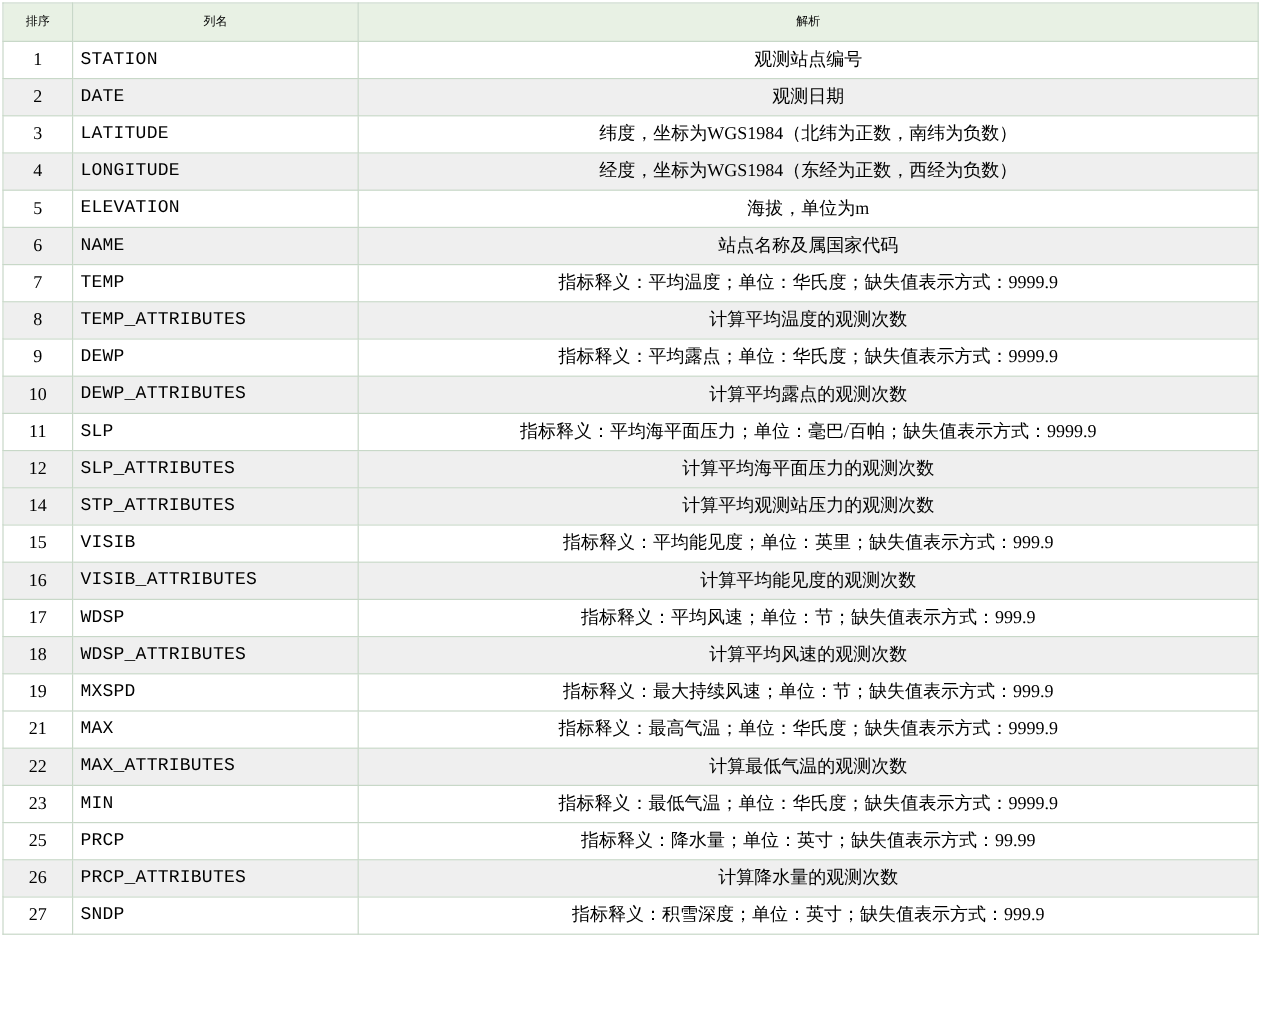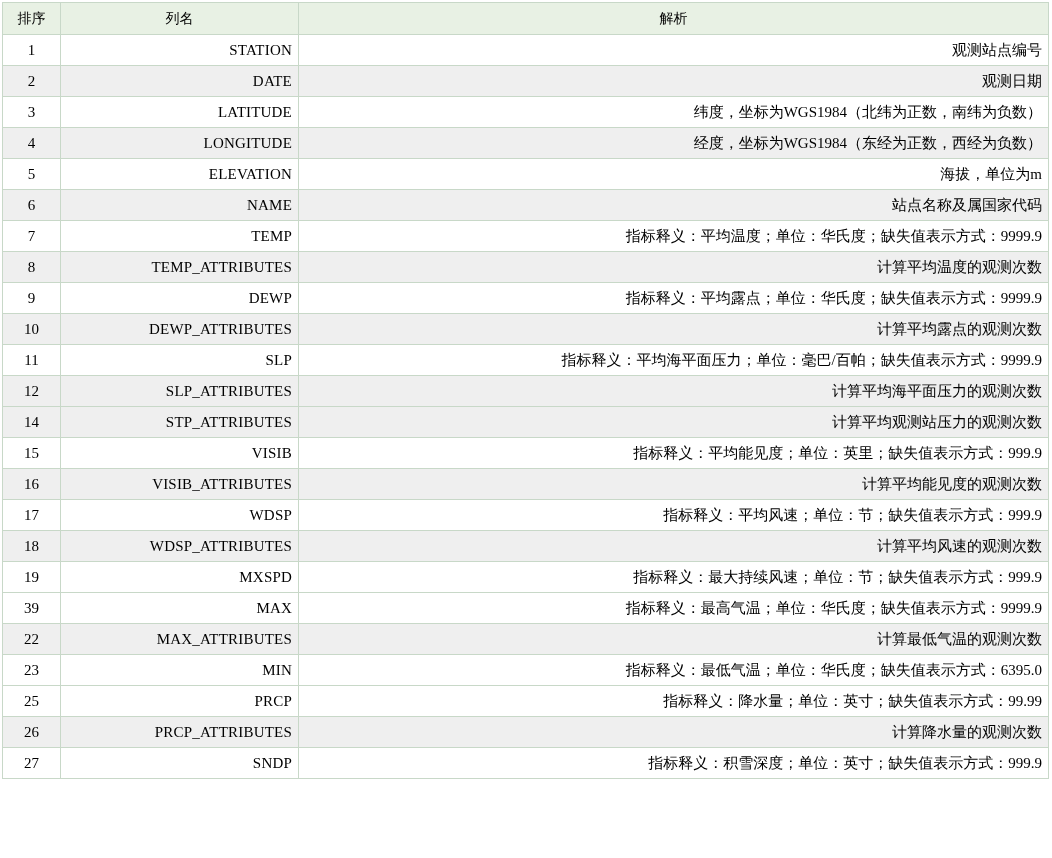--- a/index.html
+++ b/index.html
@@ -40,7 +40,7 @@
     text-align: center;
     font-weight: normal;
     font-family: "Liberation Sans", "DejaVu Sans", sans-serif;
-    font-size: 14px;
+    font-size: 10px;
     height: 31px;
     line-height: 31px;
   }

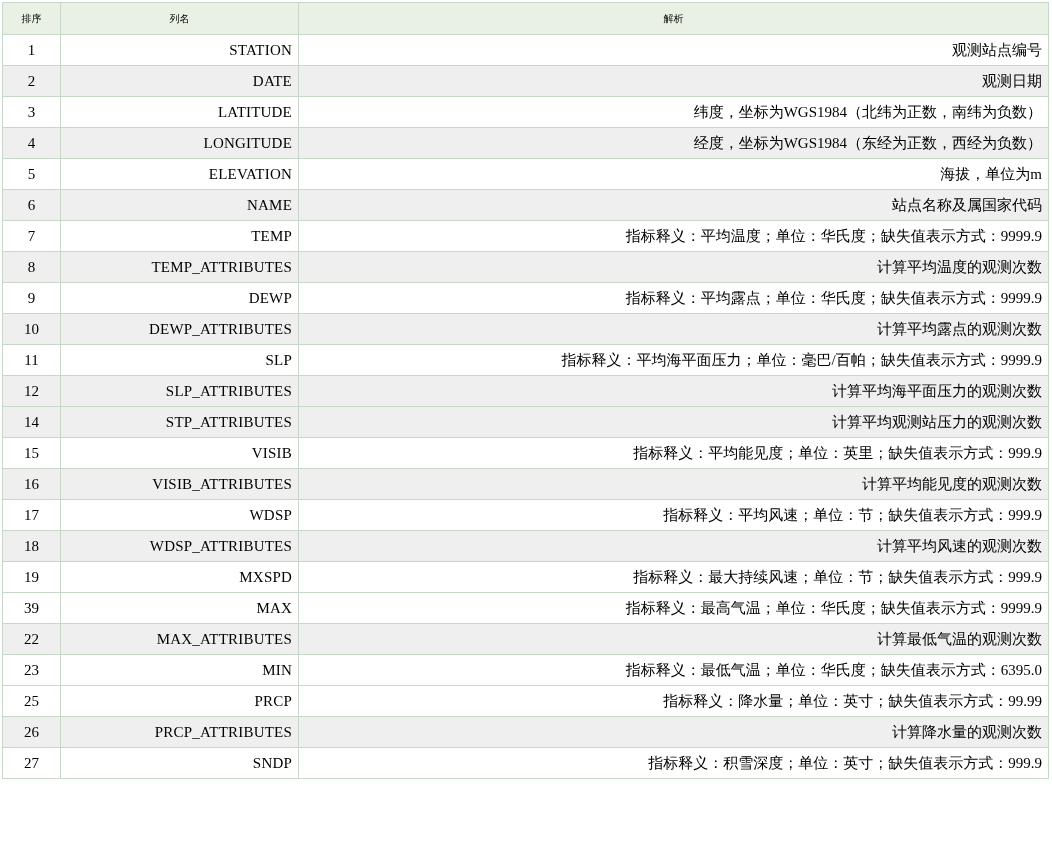--- a/index.html
+++ b/index.html
@@ -55,8 +55,8 @@
     font-family: "Liberation Serif", "DejaVu Serif", serif;
   }
   td.cell-name {
-    text-align: right;
-    font-family: Liberation Serif, serif;
+    text-align: left;
+    font-family: Liberation Mono, monospace;
     letter-spacing: 0.2px;
   }
   td.cell-desc {

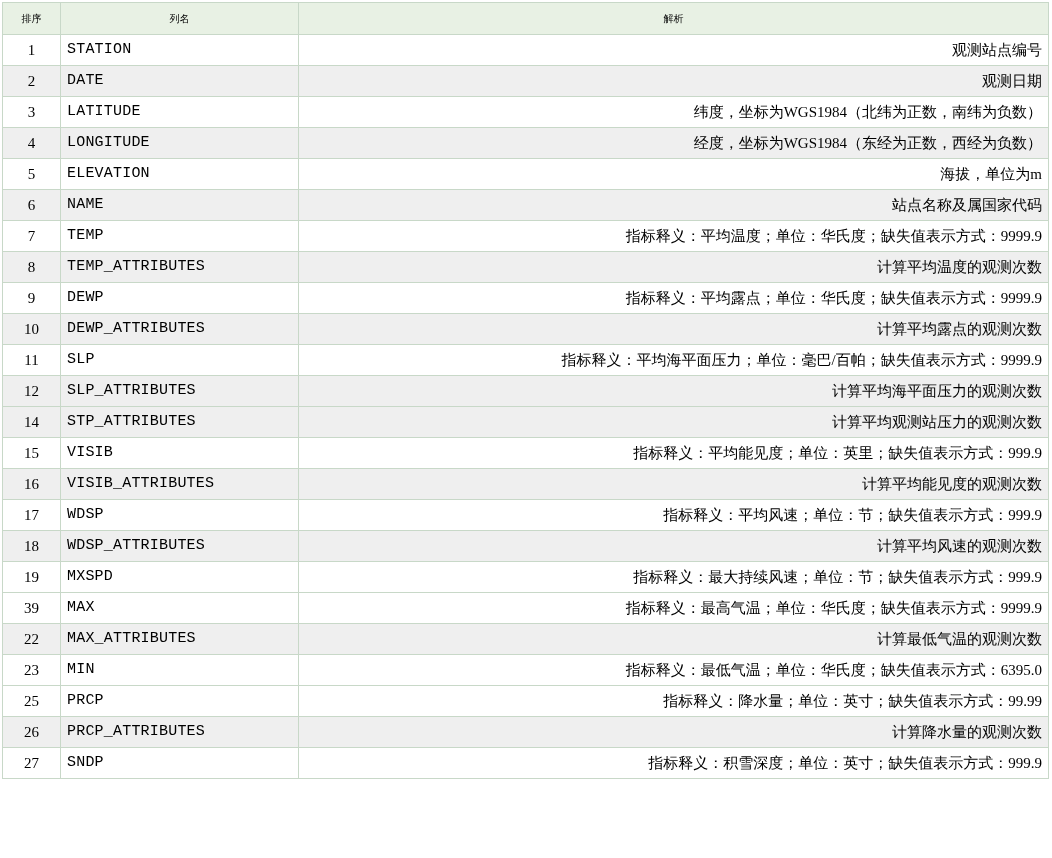--- a/index.html
+++ b/index.html
@@ -60,7 +60,7 @@
     letter-spacing: 0.2px;
   }
   td.cell-desc {
-    text-align: right;
+    text-align: center;
     font-family: "Liberation Serif", "DejaVu Serif", serif;
   }
 </style>

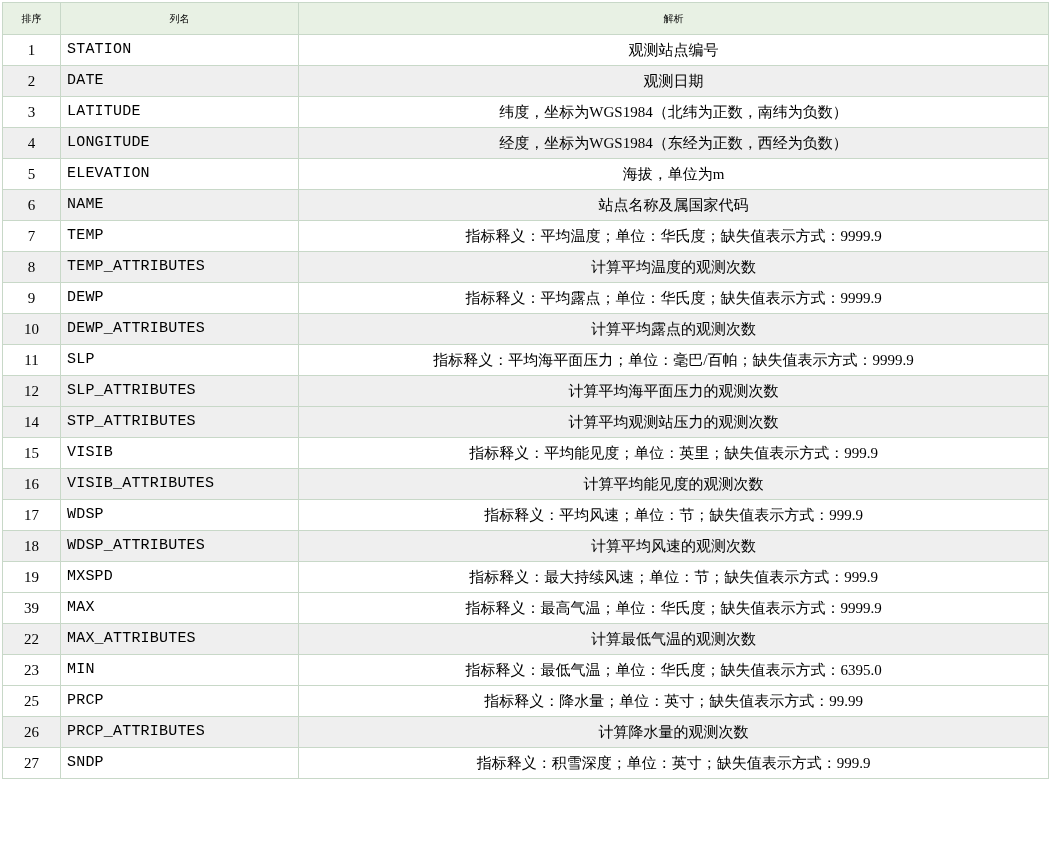--- a/index.html
+++ b/index.html
@@ -172,7 +172,7 @@
         <td class="cell-desc">指标释义：最大持续风速；单位：节；缺失值表示方式：999.9</td>
       </tr>
       <tr class="row-odd">
-        <td class="cell-order">39</td>
+        <td class="cell-order">21</td>
         <td class="cell-name">MAX</td>
         <td class="cell-desc">指标释义：最高气温；单位：华氏度；缺失值表示方式：9999.9</td>
       </tr>

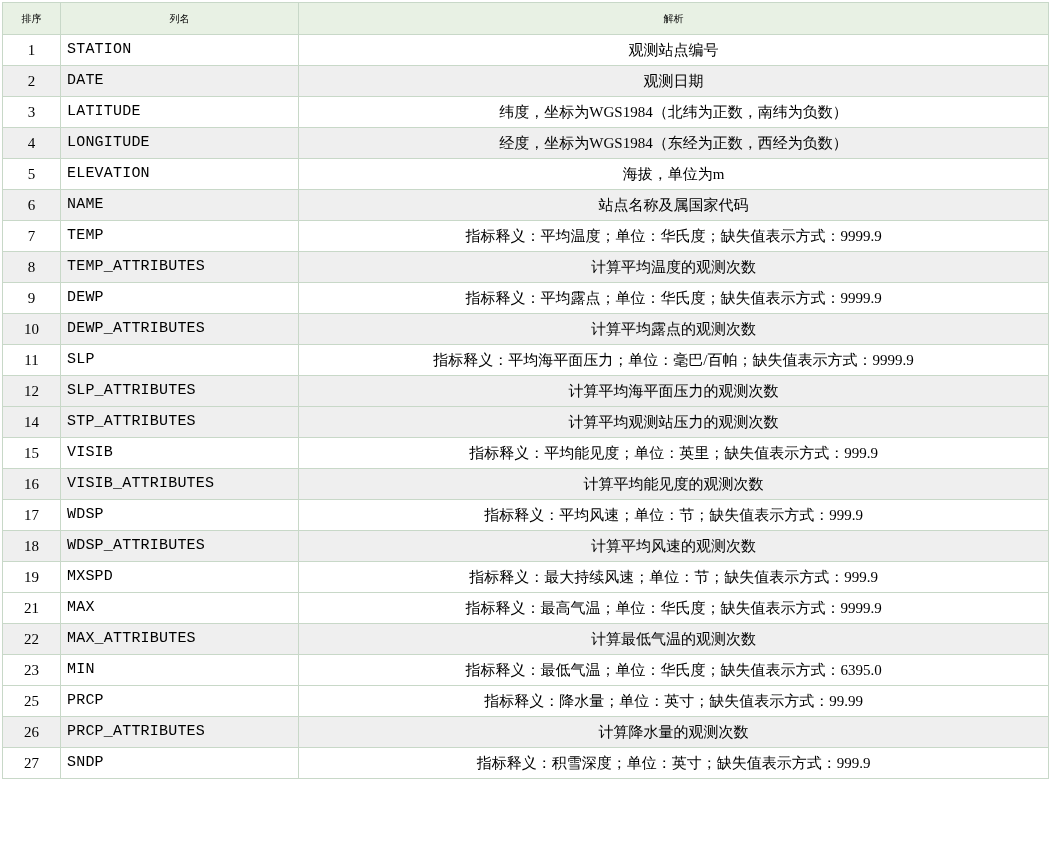--- a/index.html
+++ b/index.html
@@ -184,7 +184,7 @@
       <tr class="row-odd">
         <td class="cell-order">23</td>
         <td class="cell-name">MIN</td>
-        <td class="cell-desc">指标释义：最低气温；单位：华氏度；缺失值表示方式：6395.0</td>
+        <td class="cell-desc">指标释义：最低气温；单位：华氏度；缺失值表示方式：9999.9</td>
       </tr>
       <tr class="row-odd">
         <td class="cell-order">25</td>

